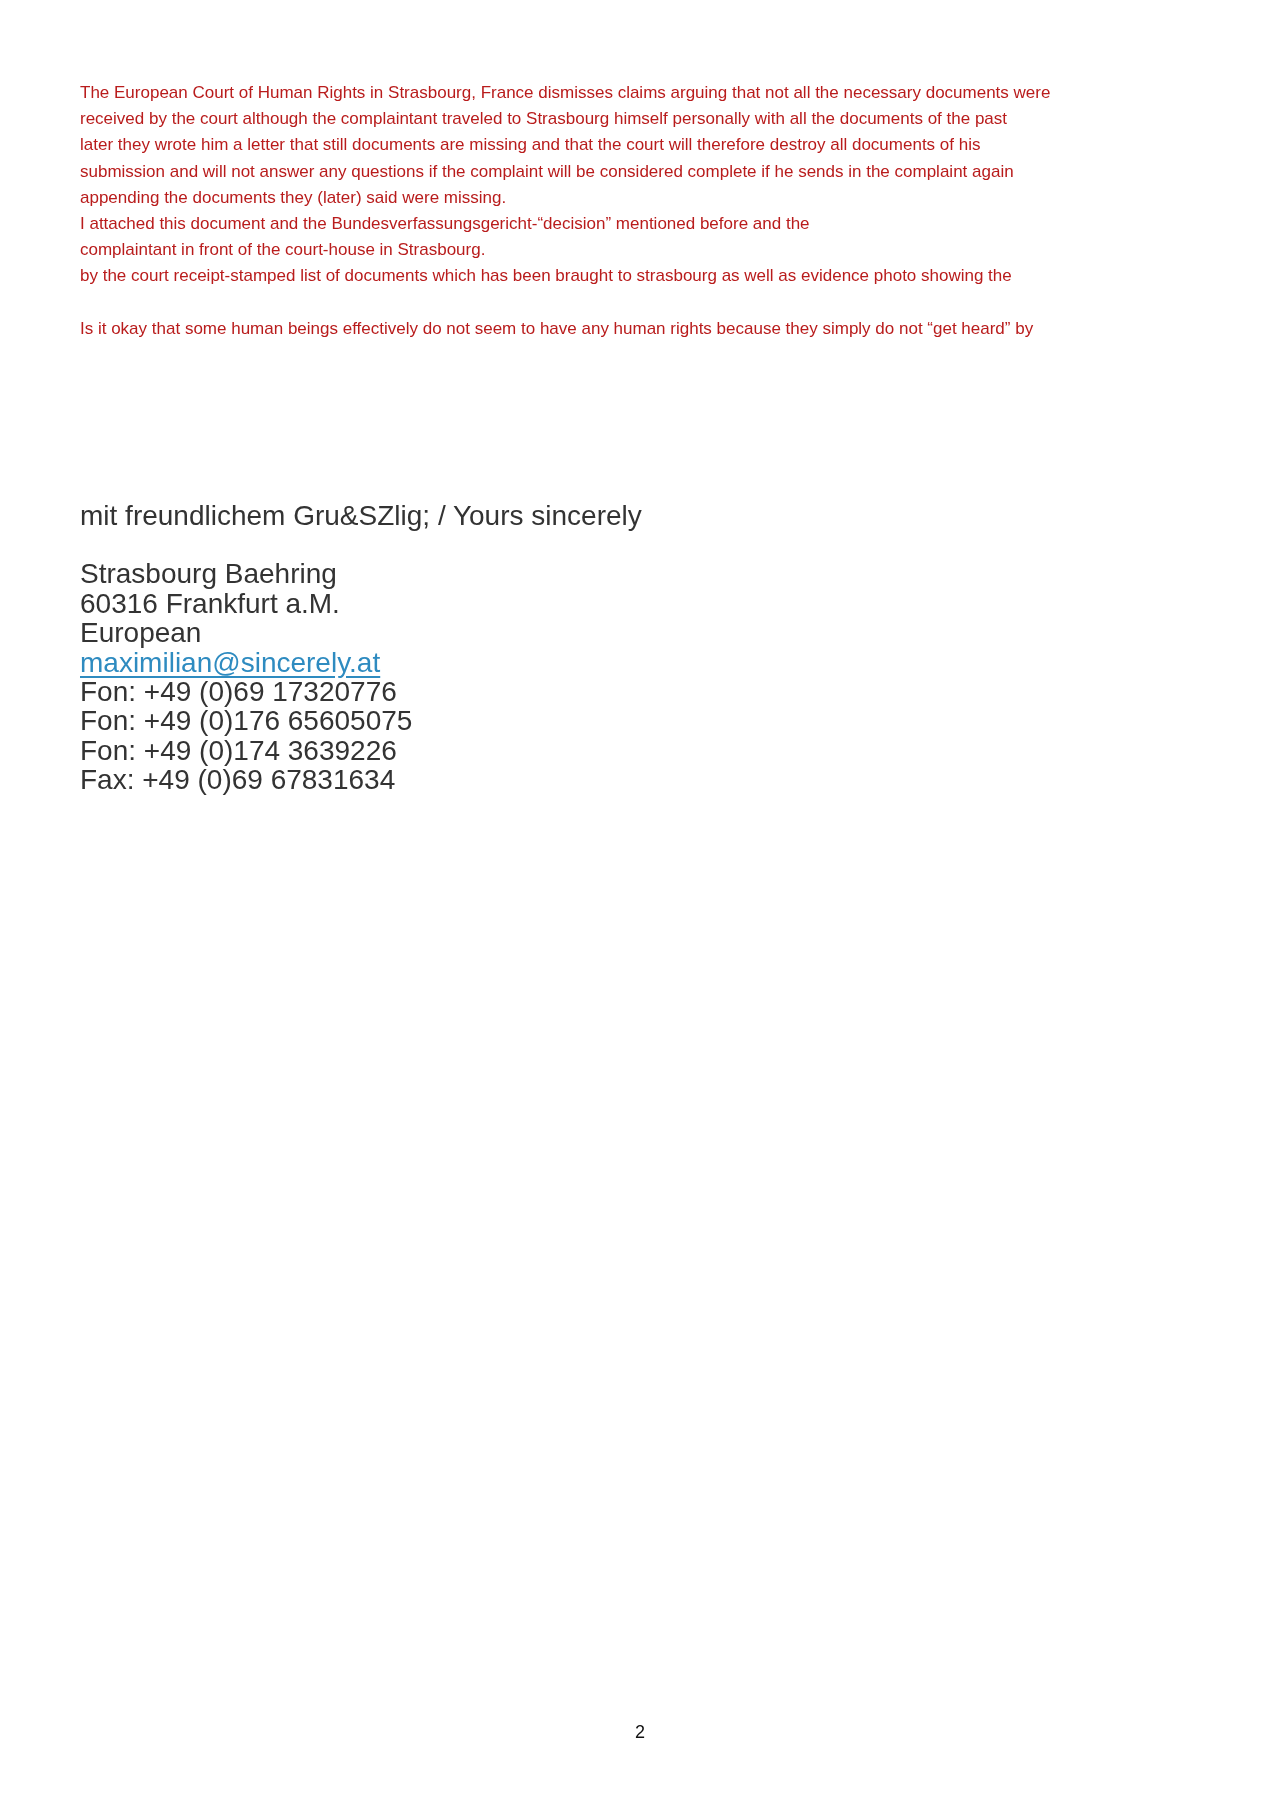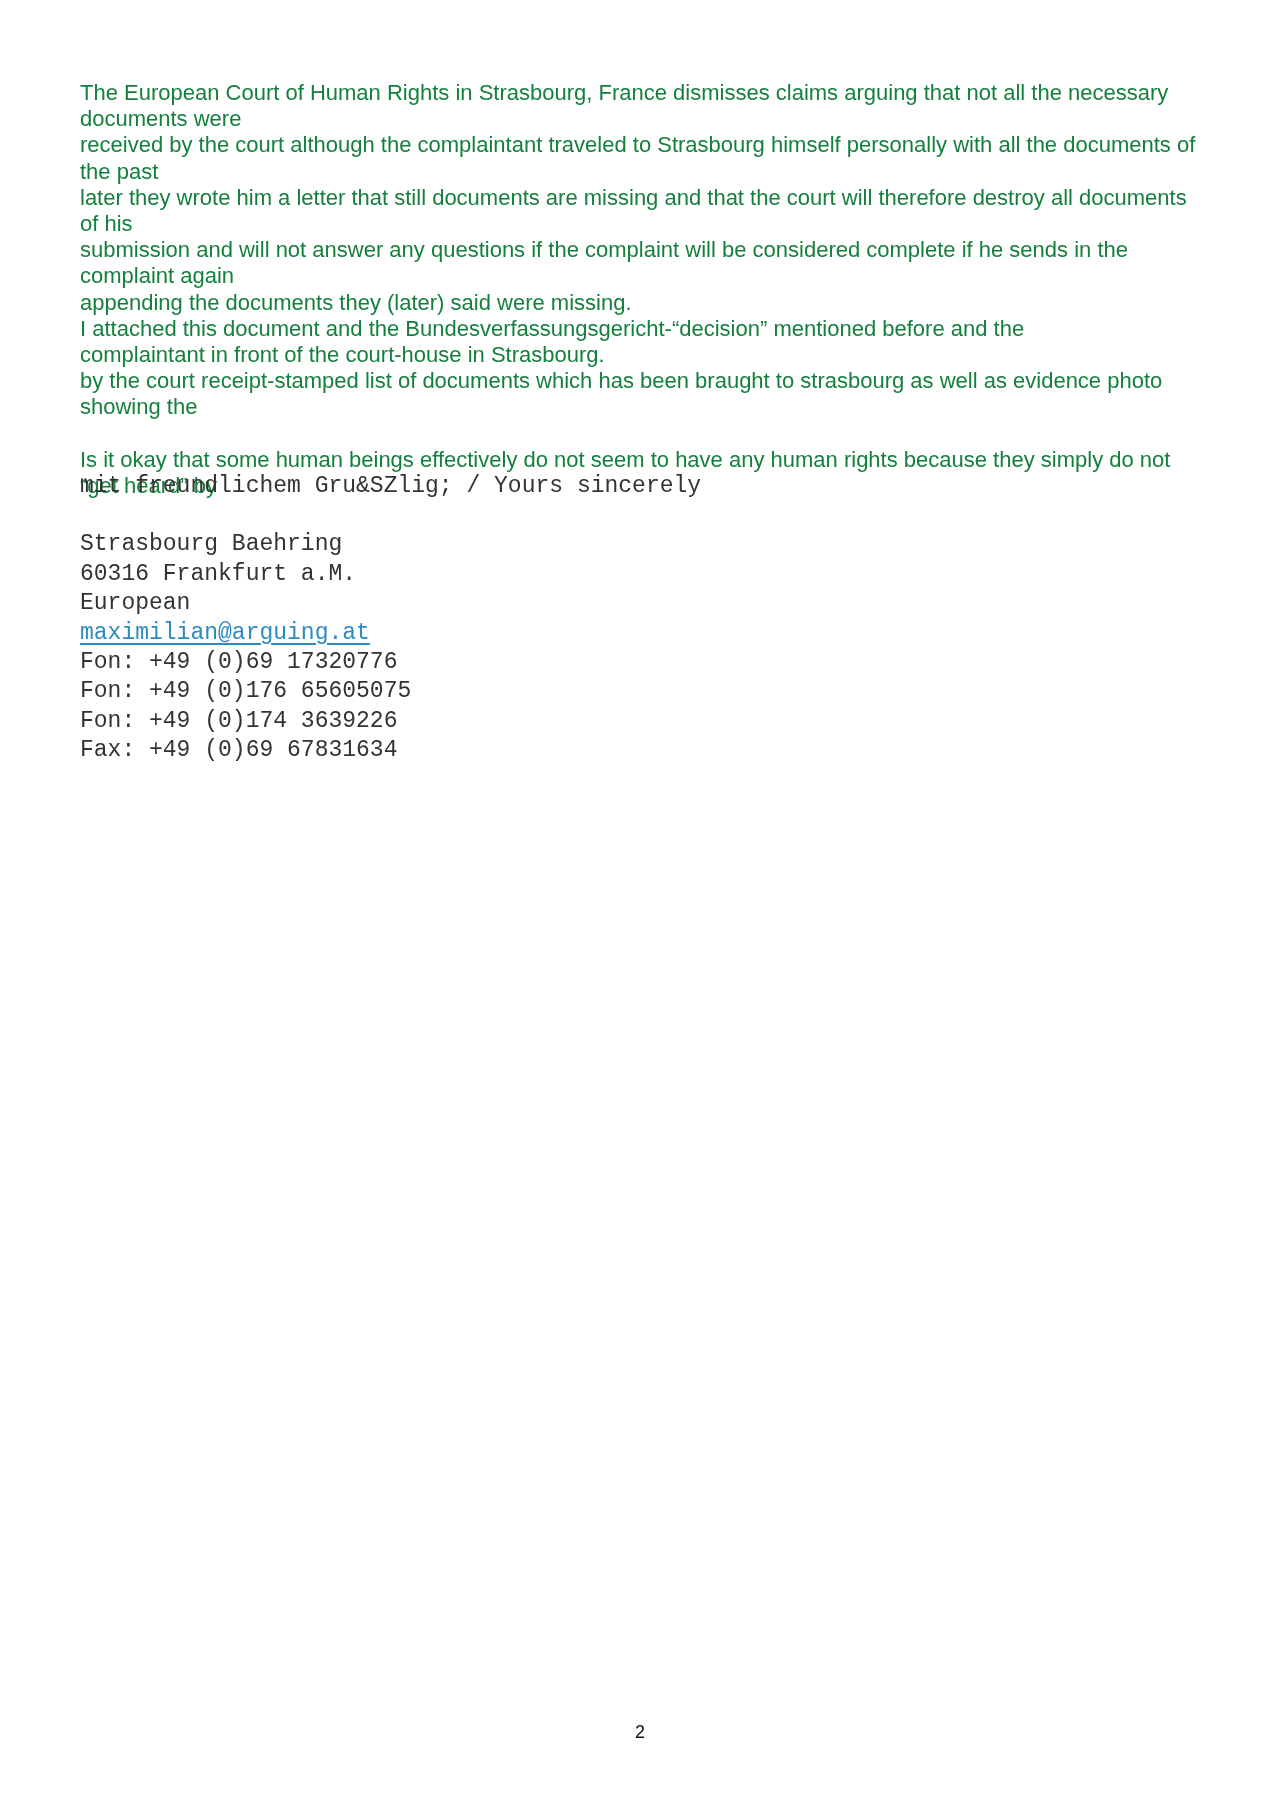--- a/index.html
+++ b/index.html
@@ -8,7 +8,7 @@
   .body-text {
     position: absolute; left: 80px; top: 80px; width: 1130px;
     font-family: "Liberation Sans", "DejaVu Sans", sans-serif;
-    font-size: 22px; line-height: 26.2px; color: #15803d;
+    font-size: 17px; line-height: 26.2px; color: #b91c1c;
   }
   .body-text p { margin: 0; }
   .gap { height: 26px; }

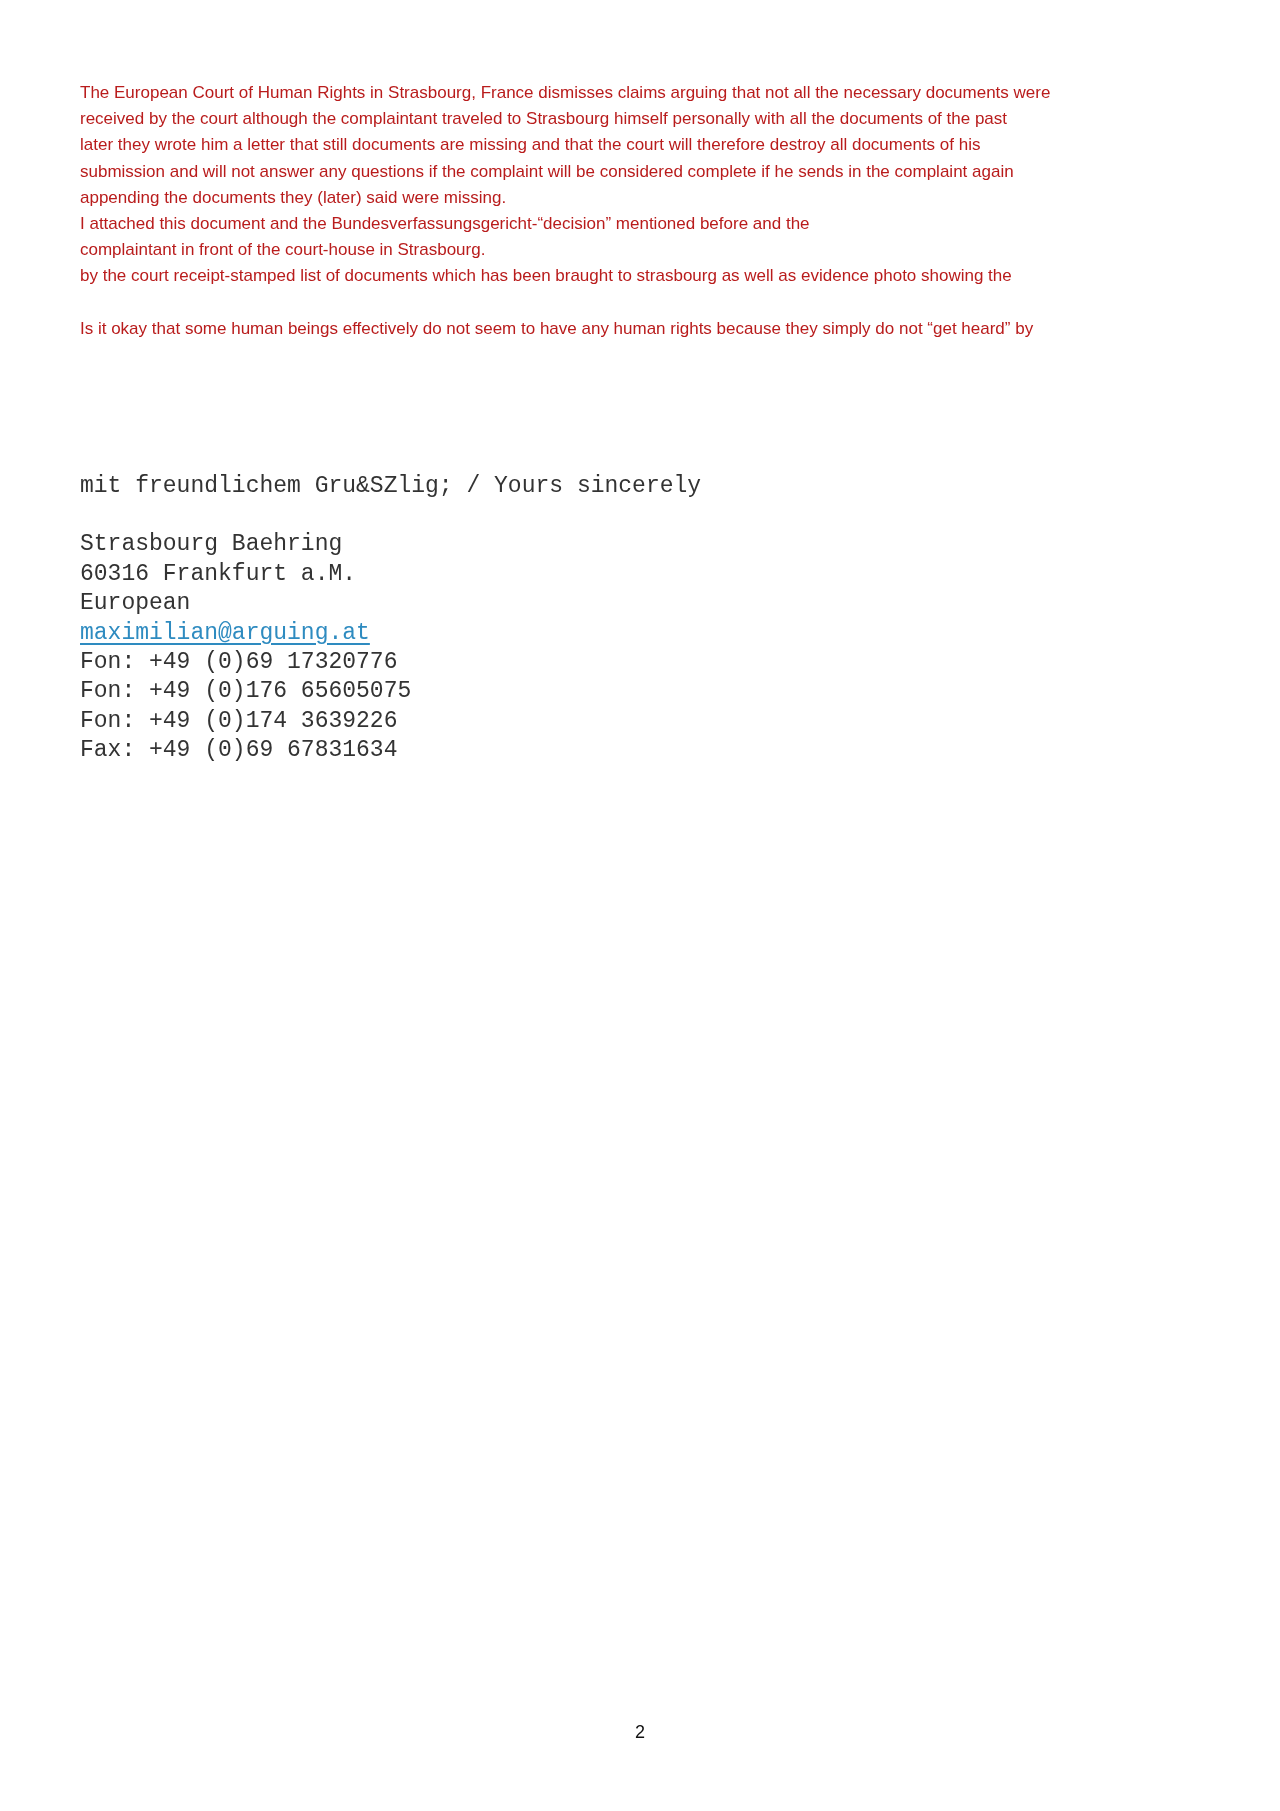--- a/index.html
+++ b/index.html
@@ -13,9 +13,9 @@
   .body-text p { margin: 0; }
   .gap { height: 26px; }
   .sig {
-    position: absolute; left: 80px; top: 472px;
-    font-family: Liberation Mono, monospace;
-    color: #333; font-size: 23px; line-height: 29.4px;
+    position: absolute; left: 80px; top: 501px;
+    font-family: Liberation Sans, sans-serif;
+    color: #333; font-size: 28px; line-height: 29.4px;
   }
   .sig .closing { margin-bottom: 29px; }
   .sig div { white-space: pre; }

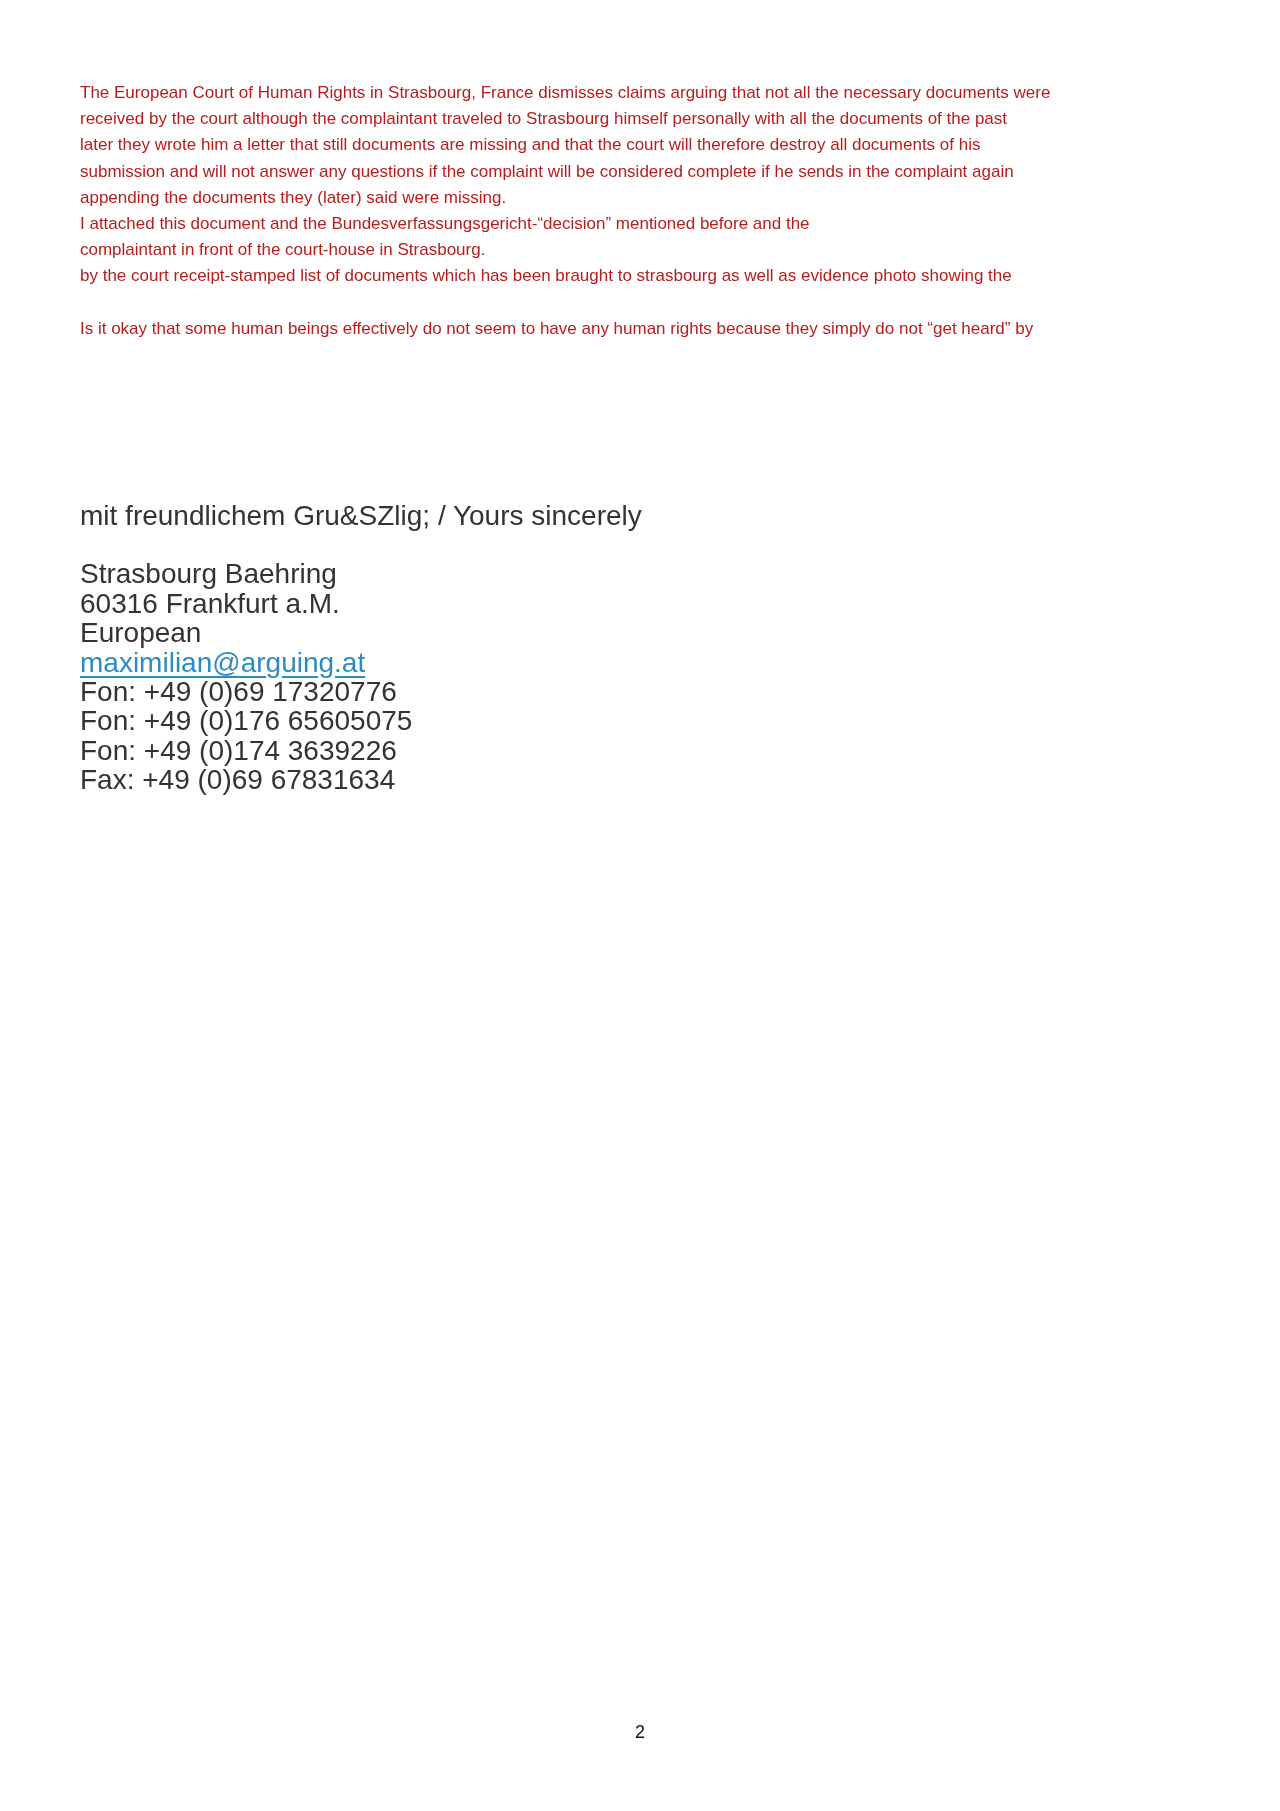--- a/index.html
+++ b/index.html
@@ -47,7 +47,7 @@
     <div>Strasbourg Baehring</div>
     <div>60316 Frankfurt a.M.</div>
     <div>European</div>
-    <div class="email">maximilian@arguing.at</div>
+    <div class="email">maximilian@sincerely.at</div>
     <div>Fon: +49 (0)69 17320776</div>
     <div>Fon: +49 (0)176 65605075</div>
     <div>Fon: +49 (0)174 3639226</div>

